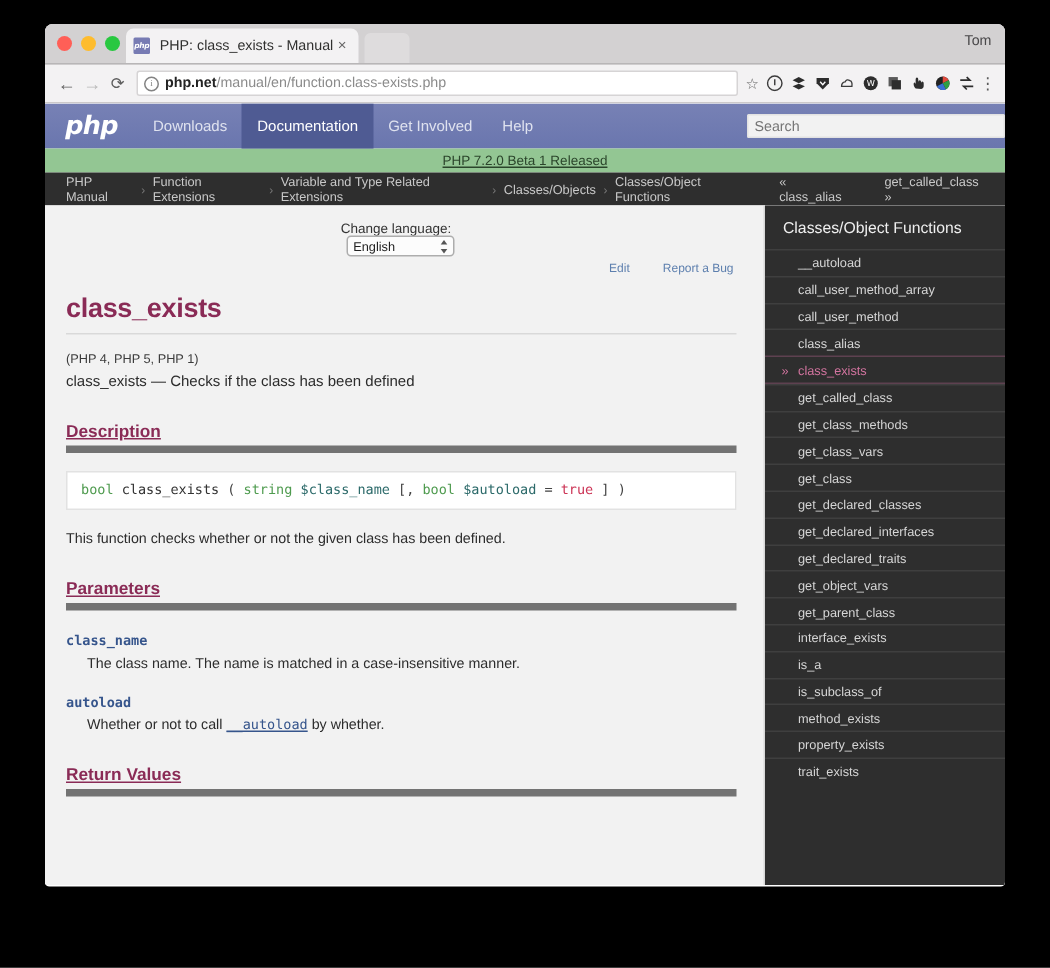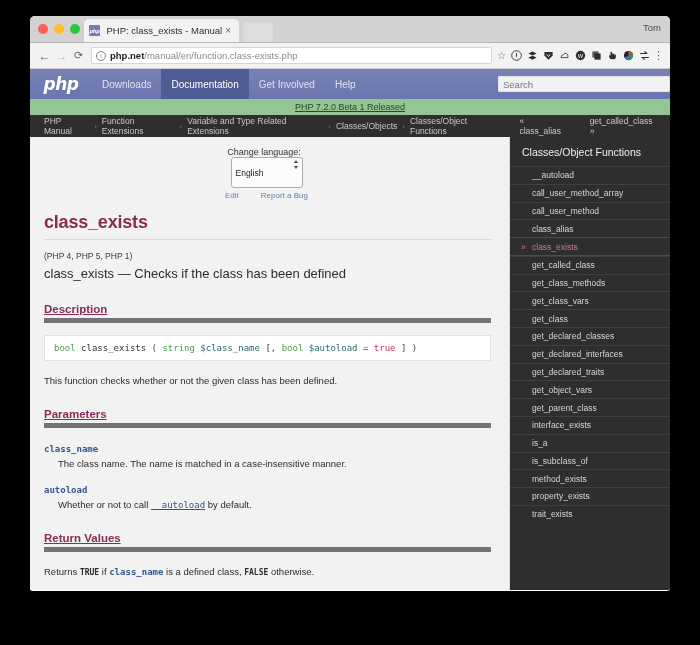--- a/index.html
+++ b/index.html
@@ -249,7 +249,7 @@
   }
   .lang-row label { margin-right: 5px; }
   .lang-select {
-    width: 72px; height: 31px;
+    width: 72px; height: 14px;
     border: 1px solid #adadad;
     border-radius: 3px;
     background: #fcfcfc;

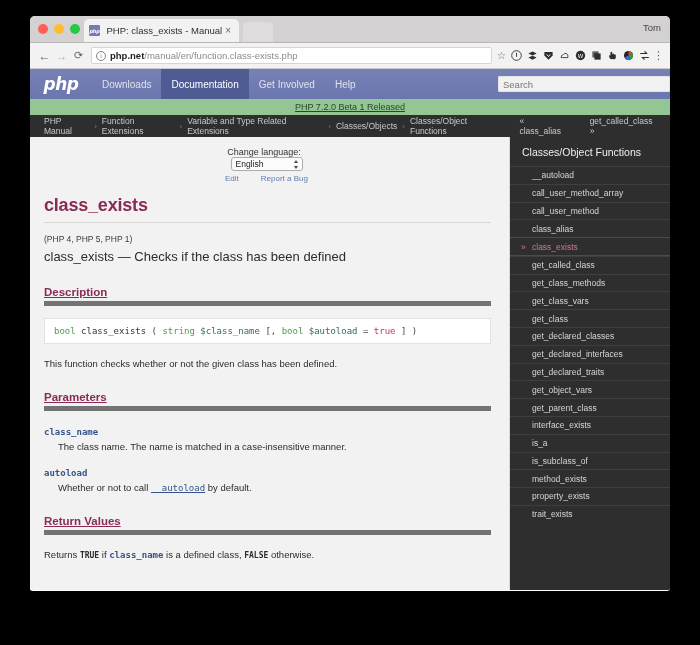--- a/index.html
+++ b/index.html
@@ -268,7 +268,7 @@
   }
   .editbar {
     display: flex;
-    justify-content: center;
+    justify-content: flex-end;
     gap: 22px;
     font-size: 8px;
     margin-top: 3px;

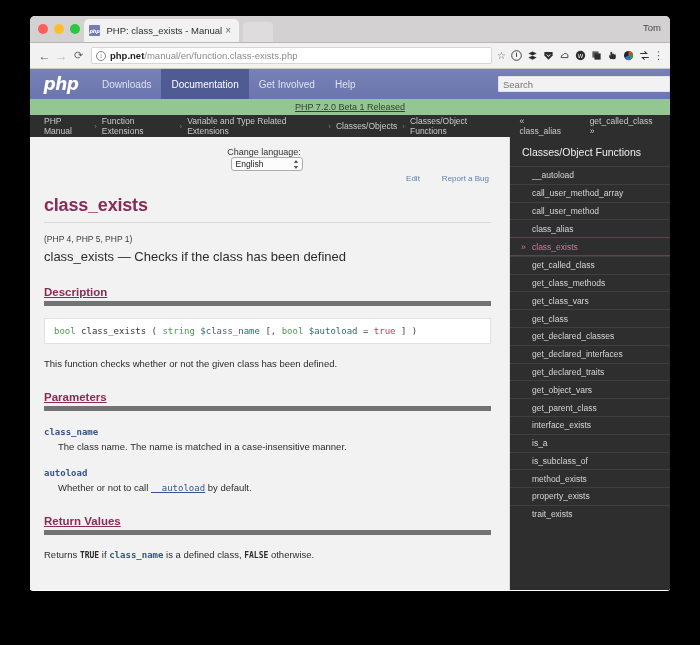--- a/index.html
+++ b/index.html
@@ -291,7 +291,7 @@
     margin-top: 11px;
   }
   .purpose {
-    font-size: 13px;
+    font-size: 10px;
     color: #2c2c2c;
     margin-top: 5px;
   }

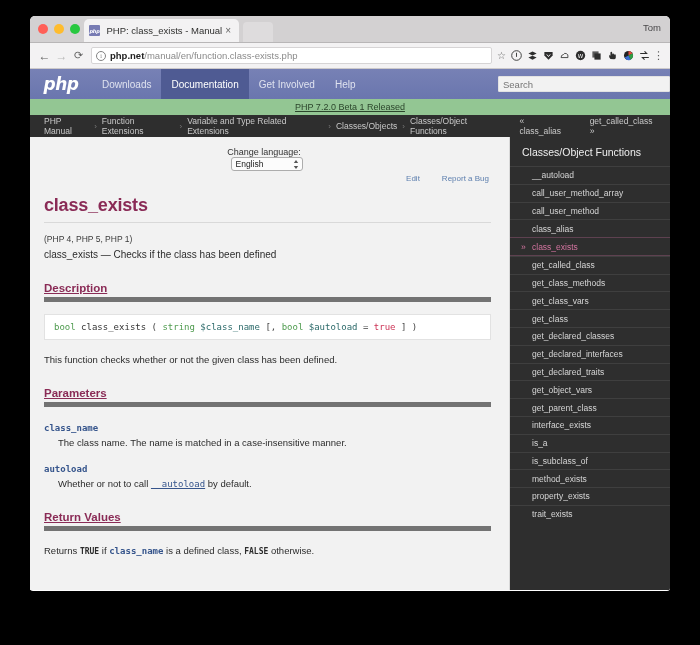--- a/index.html
+++ b/index.html
@@ -568,7 +568,7 @@
         </div>
 
         <div class="param-name">autoload</div>
-        <div class="param-desc"><span>Whether or not to call </span><a href="#">__autoload</a><span> by default.</span></div>
+        <div class="param-desc"><span>Whether or not to call </span><a href="#">__autoload</a><span> by whether.</span></div>
 
         <h3 class="sect">Return Values</h3>
 

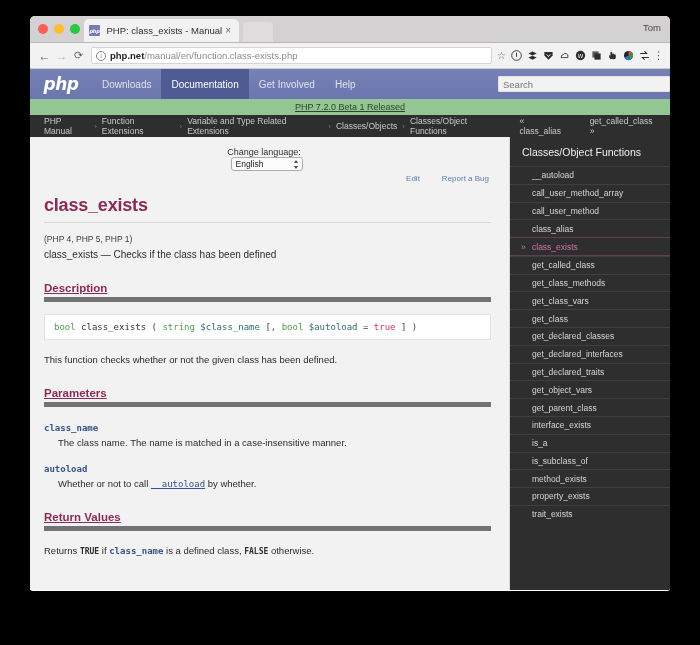--- a/index.html
+++ b/index.html
@@ -572,7 +572,6 @@
 
         <h3 class="sect">Return Values</h3>
 
-        <div class="rv"><span>Returns </span><span class="const">TRUE</span><span> if </span><span class="pname">class_name</span><span> is a defined class, </span><span class="const">FALSE</span><span> otherwise.</span></div>
 
       </div>
 

